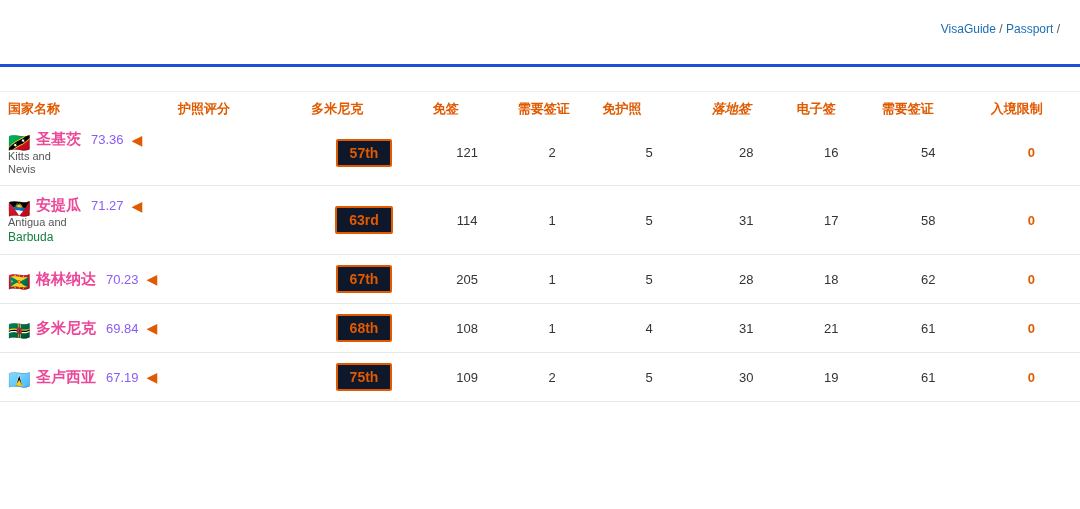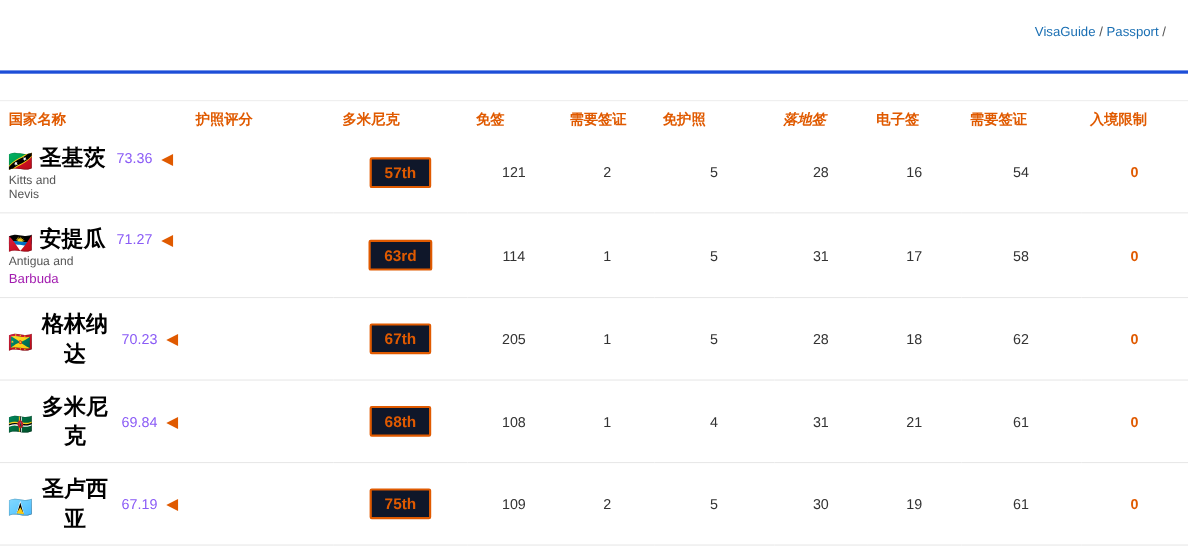--- a/index.html
+++ b/index.html
@@ -104,8 +104,8 @@
       font-size: 18px;
     }
     .country-chinese {
-      color: #000000;
-      font-size: 20px;
+      color: #ec4899;
+      font-size: 15px;
       font-weight: bold;
       text-align: center;
     }

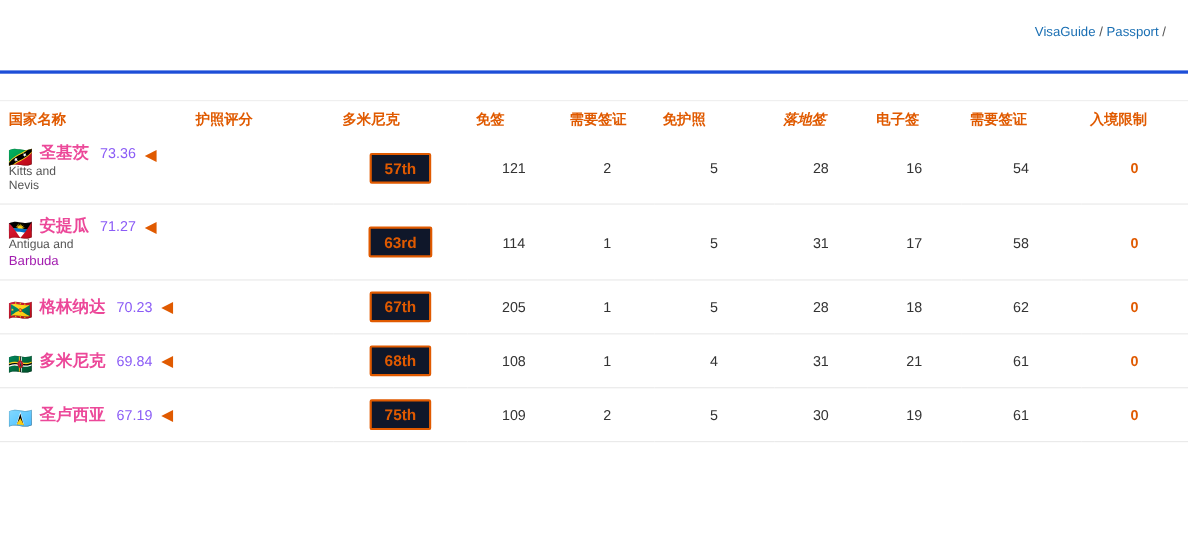--- a/index.html
+++ b/index.html
@@ -120,7 +120,7 @@
       margin-left: 2px;
     }
     .country-english {
-      color: #a21caf;
+      color: #15803d;
       font-size: 12px;
       text-decoration: none;
       margin-top: 2px;

